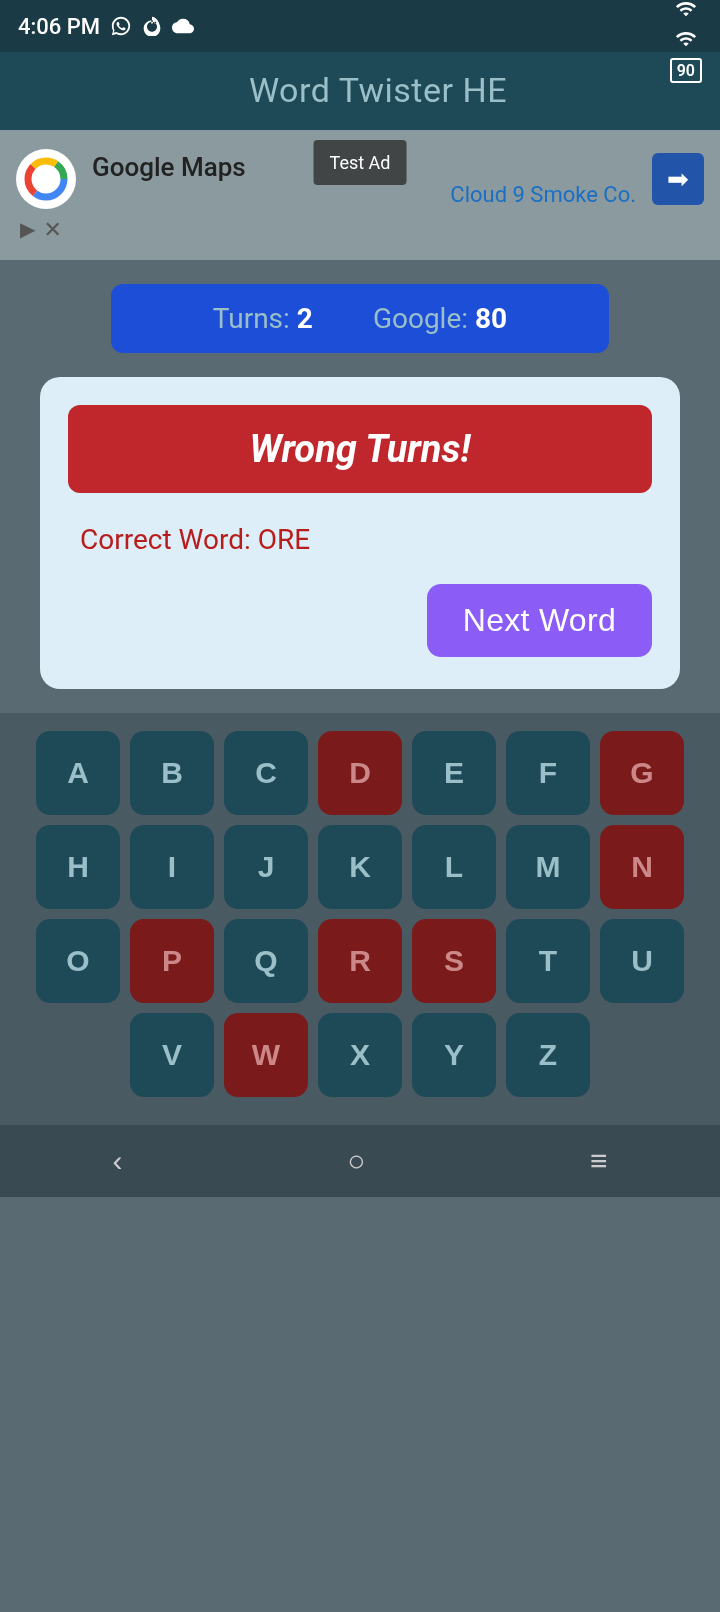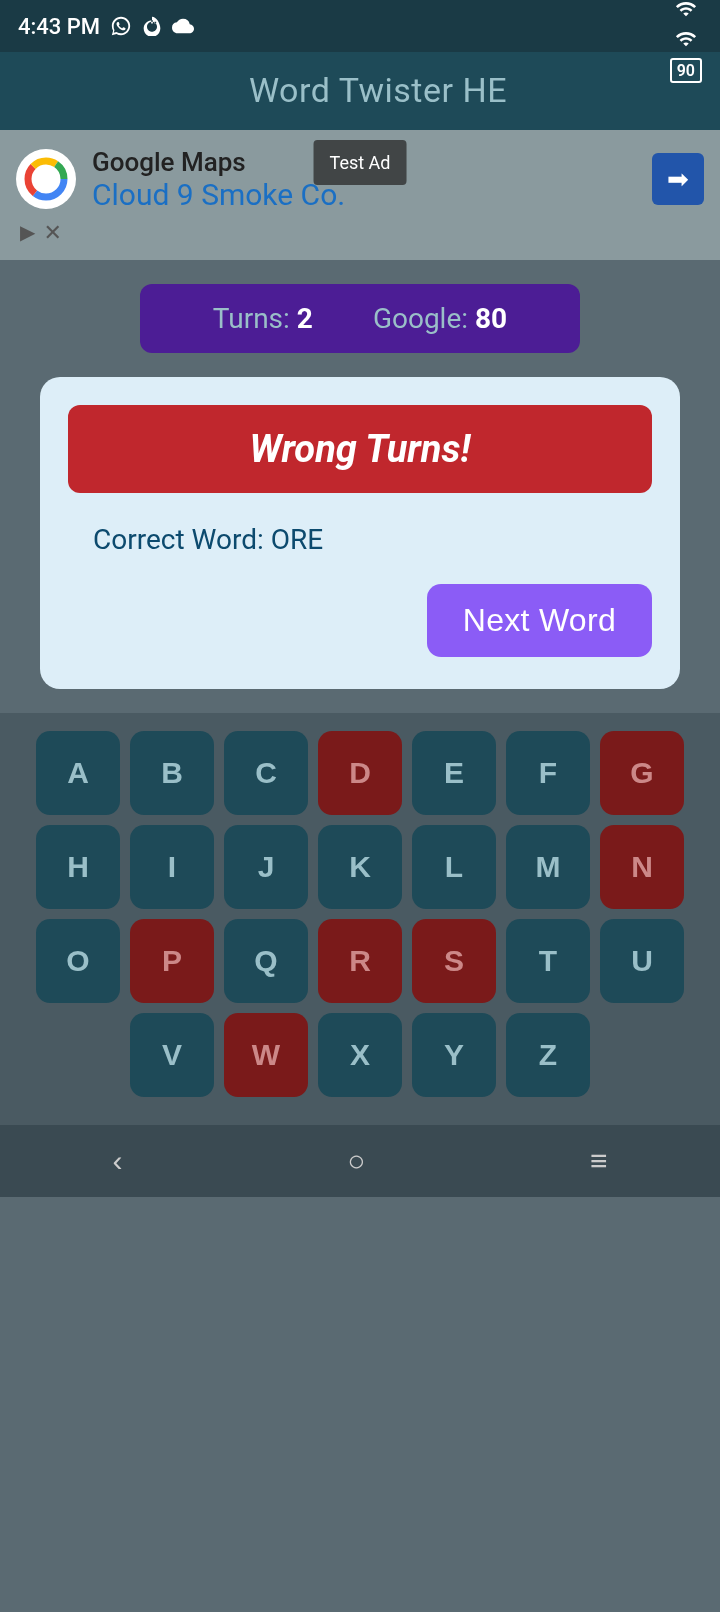--- a/index.html
+++ b/index.html
@@ -256,7 +256,7 @@
 
 <div class="status-bar">
   <div class="status-left">
-    <span>4:43 PM</span>
+    <span>4:06 PM</span>
 
     <svg width="22" height="22" viewBox="0 0 24 24" fill="white">
         <path d="M12 2C6.48 2 2 6.48 2 12c0 1.85.5 3.58 1.37 5.06L2 22l5.09-1.34A9.93 9.93 0 0012 22c5.52 0 10-4.48 10-10S17.52 2 12 2zm0 18c-1.66 0-3.22-.46-4.55-1.27l-.32-.19-3.02.79.81-2.95-.21-.34A7.93 7.93 0 014 12c0-4.41 3.59-8 8-8s8 3.59 8 8-3.59 8-8 8zm4.43-5.93c-.24-.12-1.43-.7-1.65-.78-.22-.08-.38-.12-.54.12-.16.24-.62.78-.76.94-.14.16-.28.18-.52.06-.24-.12-1.02-.38-1.94-1.21-.72-.64-1.2-1.43-1.34-1.67-.14-.24-.01-.37.11-.49.11-.11.24-.28.36-.42.12-.14.16-.24.24-.4.08-.16.04-.3-.02-.42-.06-.12-.54-1.3-.74-1.78-.19-.46-.39-.4-.54-.41h-.46c-.16 0-.42.06-.64.3-.22.24-.84.82-.84 2s.86 2.32.98 2.48c.12.16 1.7 2.6 4.12 3.64.58.25 1.03.4 1.38.51.58.18 1.11.16 1.53.1.47-.07 1.43-.58 1.63-1.15.2-.57.2-1.06.14-1.15-.06-.09-.22-.15-.46-.27z"></path>

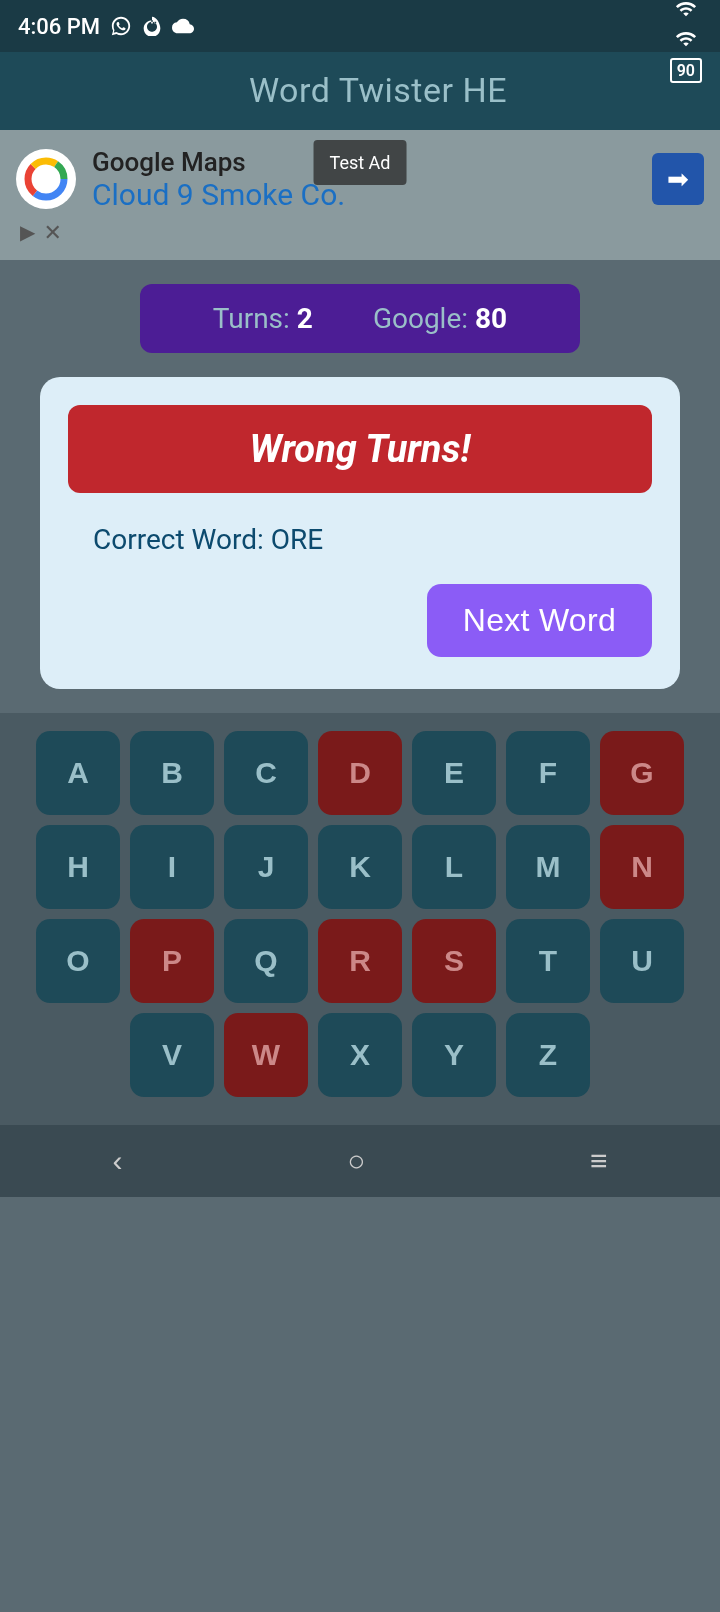--- a/index.html
+++ b/index.html
@@ -104,8 +104,9 @@
       font-weight: 500;
     }
     .ad-sub {
-      font-size: 30px;
+      font-size: 22px;
       color: #1a6fc4;
+      text-align: right;
     }
     .ad-arrow {
       width: 52px;

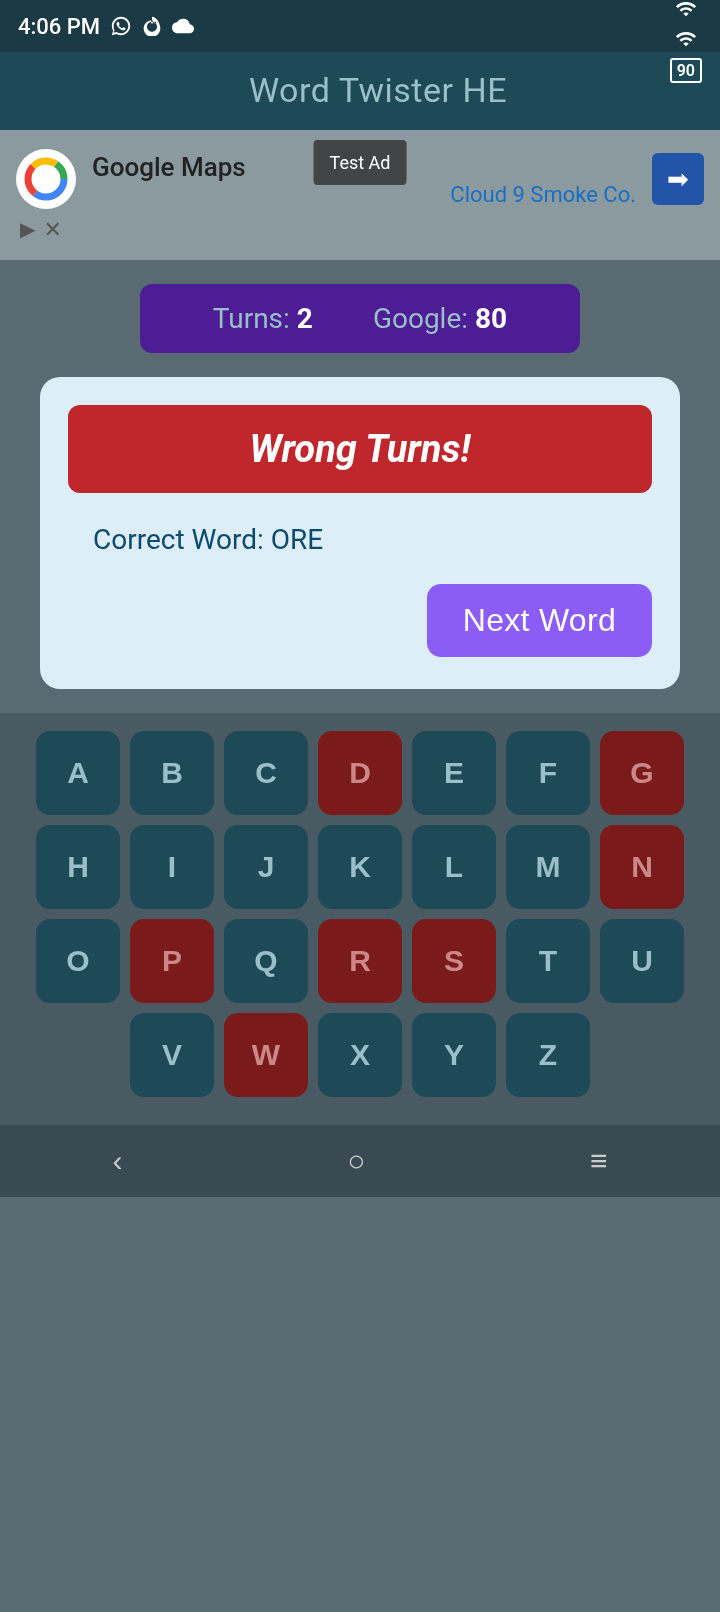--- a/index.html
+++ b/index.html
@@ -134,8 +134,8 @@
     
     .score-bar {
       margin: 24px auto;
-      width: 440px;
-      background-color: #4c1d95;
+      width: 498px;
+      background-color: #1d4ed8;
       border-radius: 12px;
       padding: 18px 40px;
       display: flex;

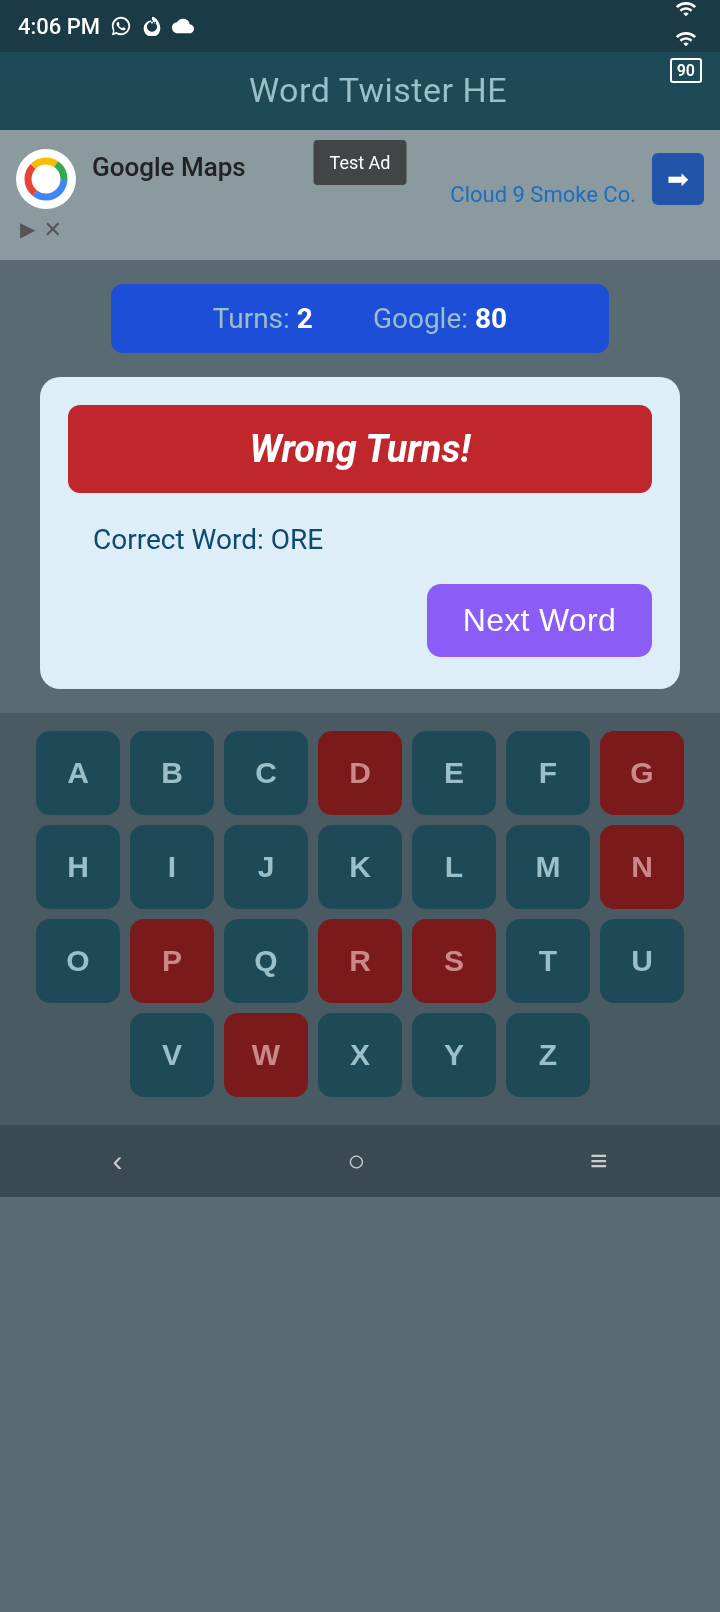--- a/index.html
+++ b/index.html
@@ -175,8 +175,8 @@
     }
     .correct-word-row {
       font-size: 28px;
-      color: #0c4a6e;
-      margin-left: 25px;
+      color: #b91c1c;
+      margin-left: 12px;
       margin-bottom: 28px;
     }
     .next-word-row {

